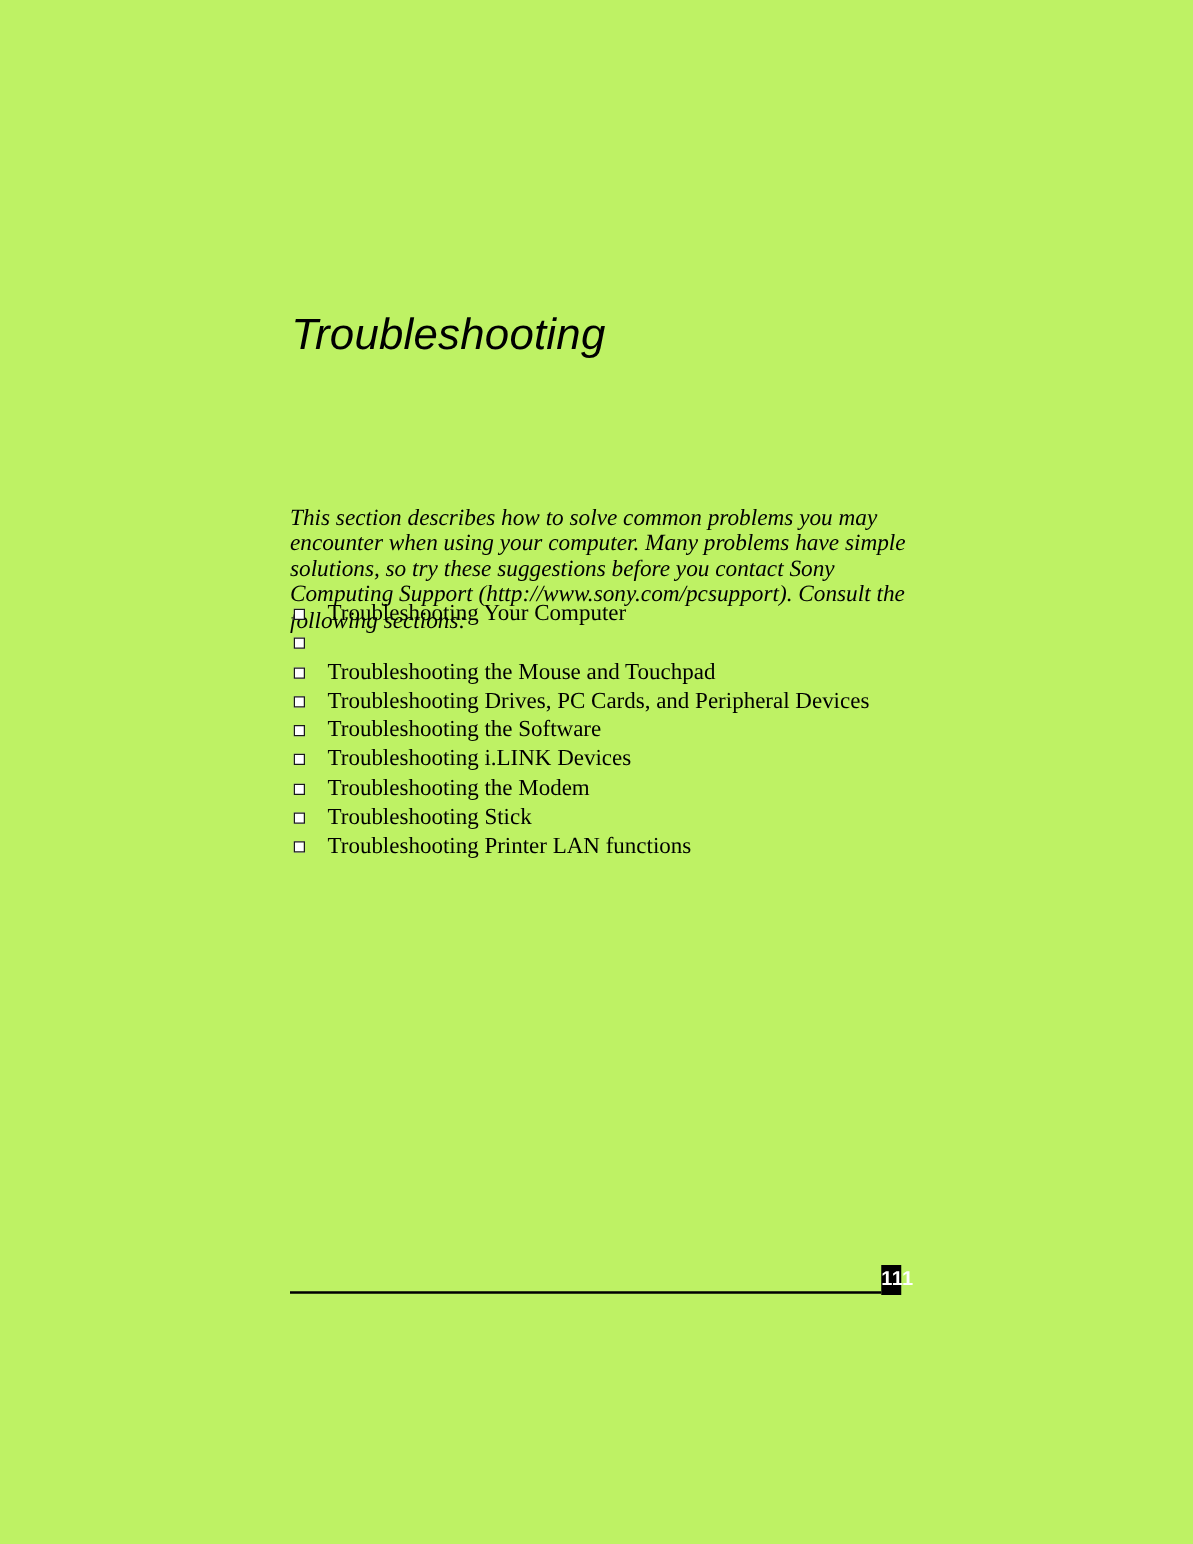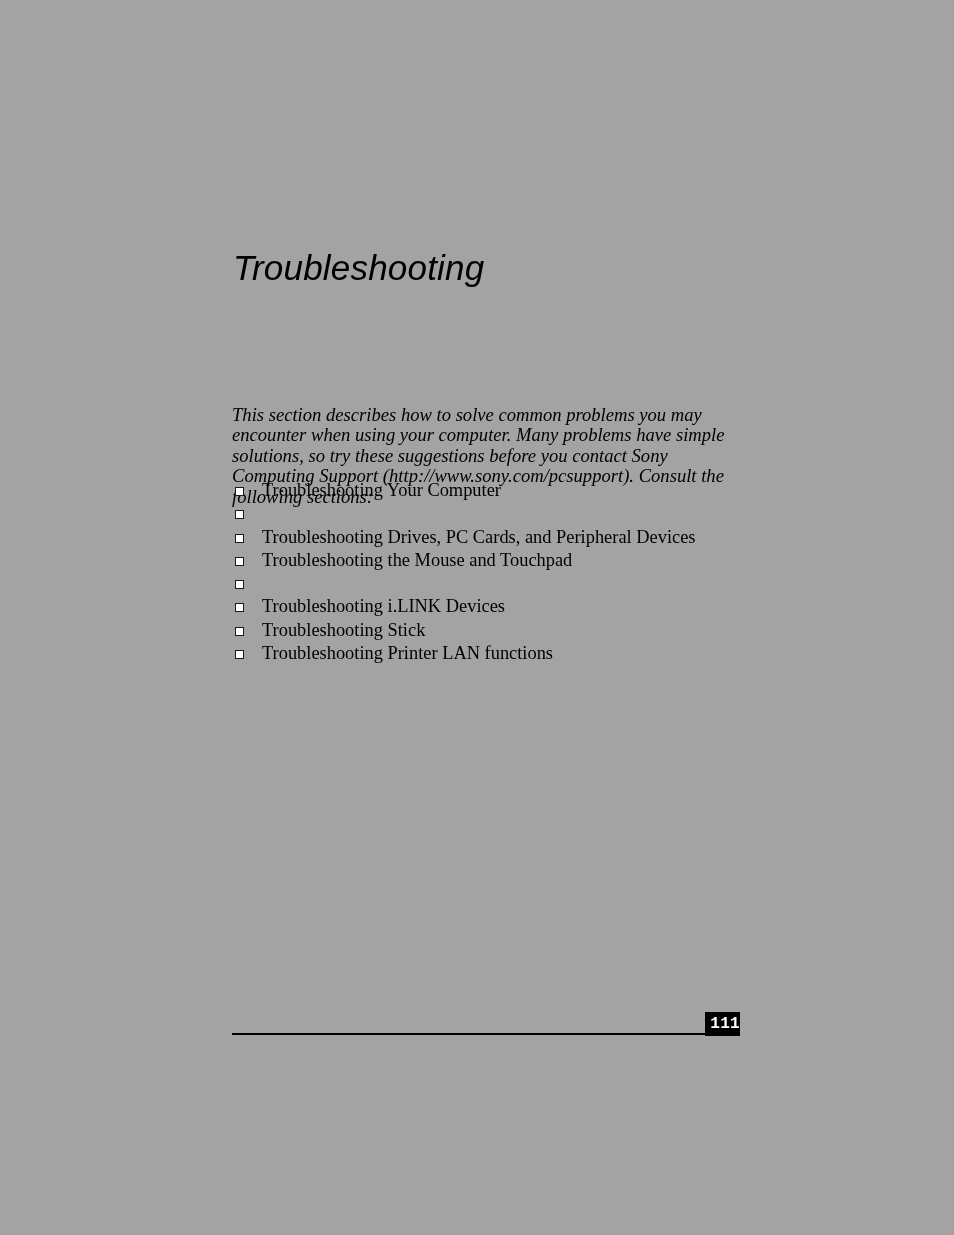--- a/index.html
+++ b/index.html
@@ -13,7 +13,7 @@
     position: relative;
     width: 954px;
     height: 1235px;
-    background: #a3a3a3;
+    background: #bef264;
     overflow: hidden;
     font-family: "Liberation Serif", "DejaVu Serif", serif;
     color: #000000;

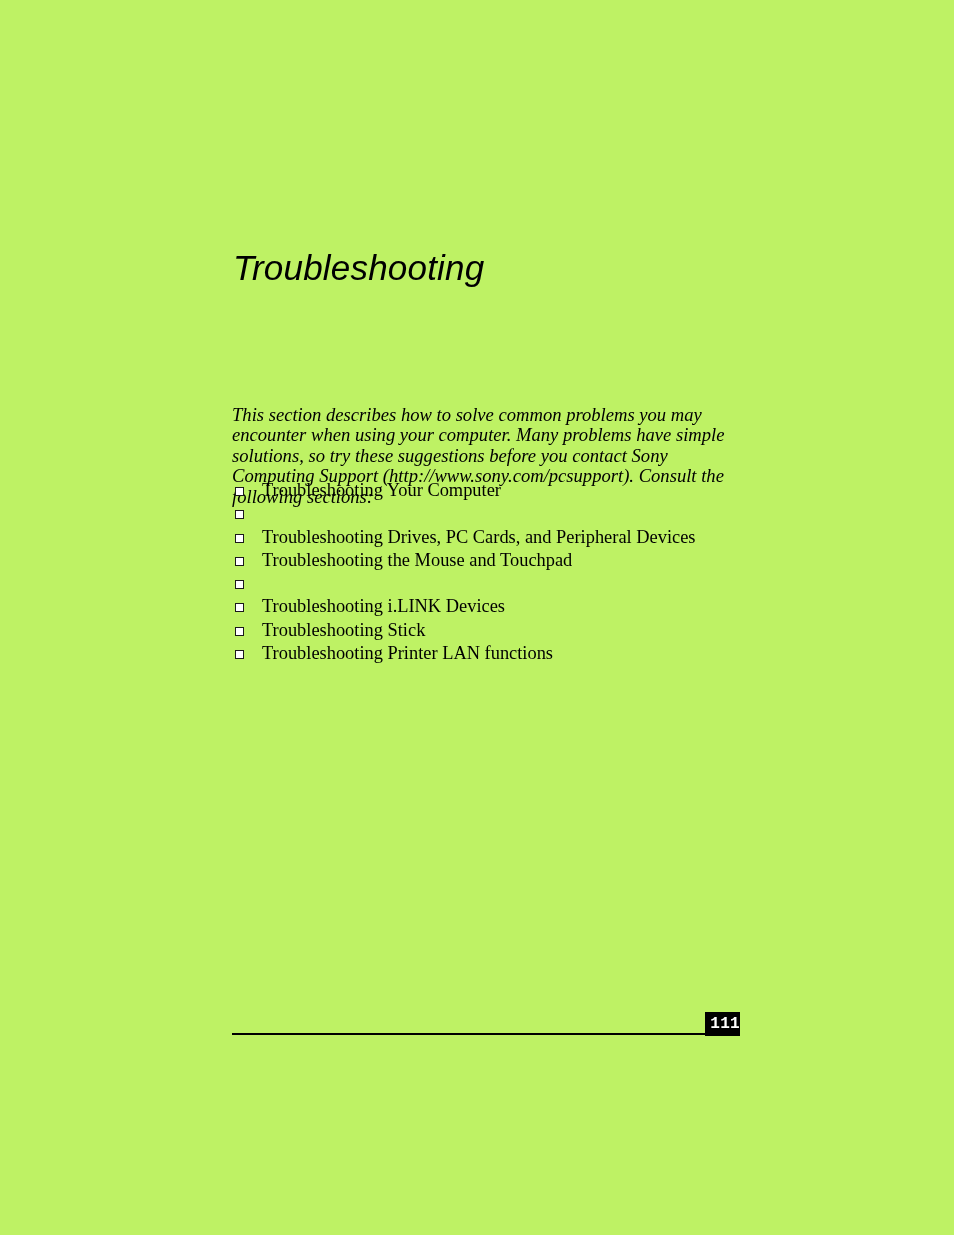--- a/index.html
+++ b/index.html
@@ -131,11 +131,11 @@
     </li>
     <li class="list-item">
       <span class="bullet-square"></span>
-      <span class="list-label">Troubleshooting Drives, PC Cards, and Peripheral Devices</span>
+      <span class="list-label">Troubleshooting the Mouse and Touchpad</span>
     </li>
     <li class="list-item">
       <span class="bullet-square"></span>
-      <span class="list-label">Troubleshooting the Mouse and Touchpad</span>
+      <span class="list-label">Troubleshooting Drives, PC Cards, and Peripheral Devices</span>
     </li>
     <li class="list-item">
       <span class="bullet-square"></span>

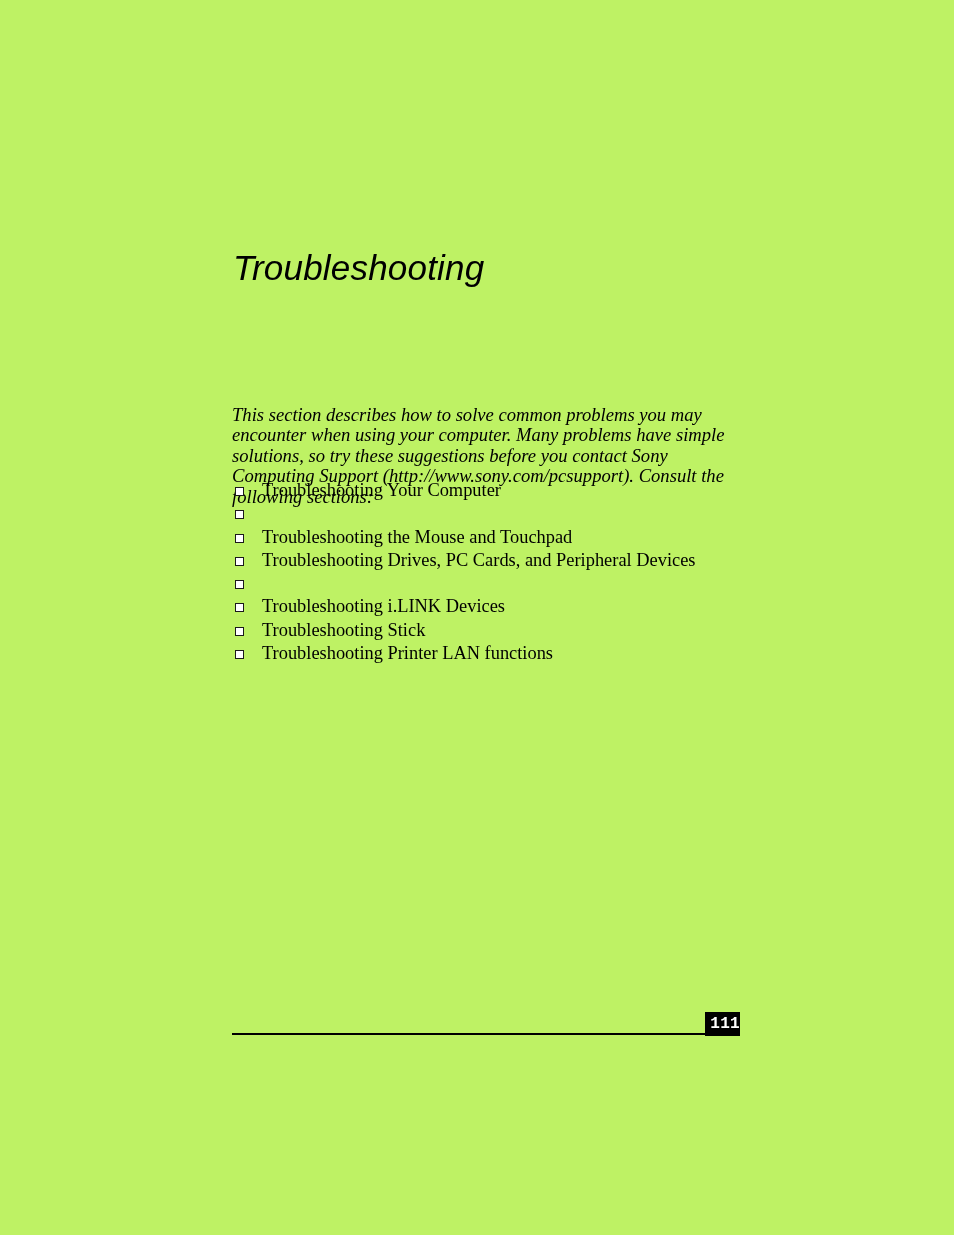--- a/index.html
+++ b/index.html
@@ -139,6 +139,7 @@
     </li>
     <li class="list-item">
       <span class="bullet-square"></span>
+      <span class="list-label">Troubleshooting the Software</span>
     </li>
     <li class="list-item">
       <span class="bullet-square"></span>

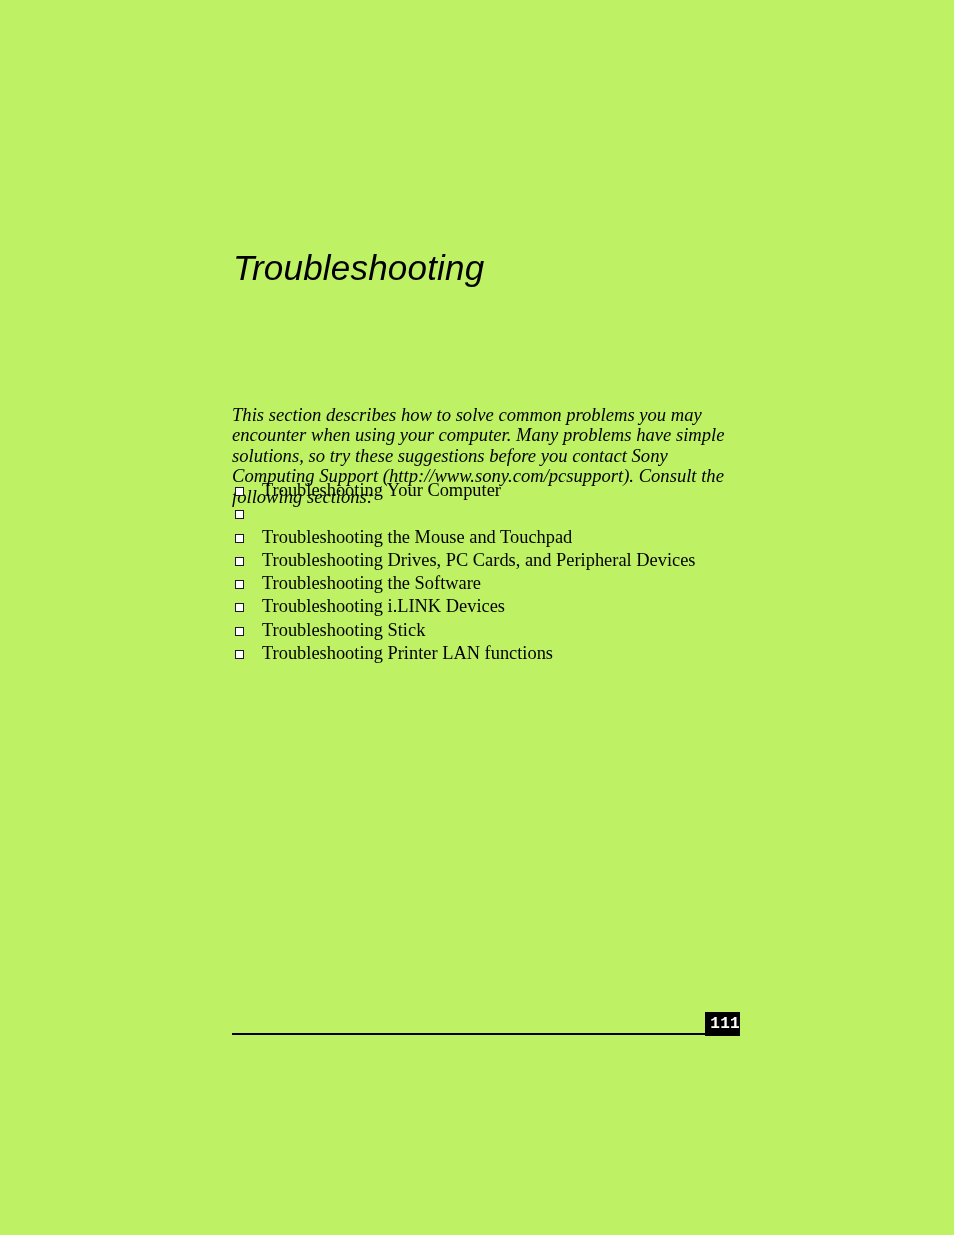--- a/index.html
+++ b/index.html
@@ -147,6 +147,10 @@
     </li>
     <li class="list-item">
       <span class="bullet-square"></span>
+      <span class="list-label">Troubleshooting the Modem</span>
+    </li>
+    <li class="list-item">
+      <span class="bullet-square"></span>
       <span class="list-label">Troubleshooting Stick</span>
     </li>
     <li class="list-item">

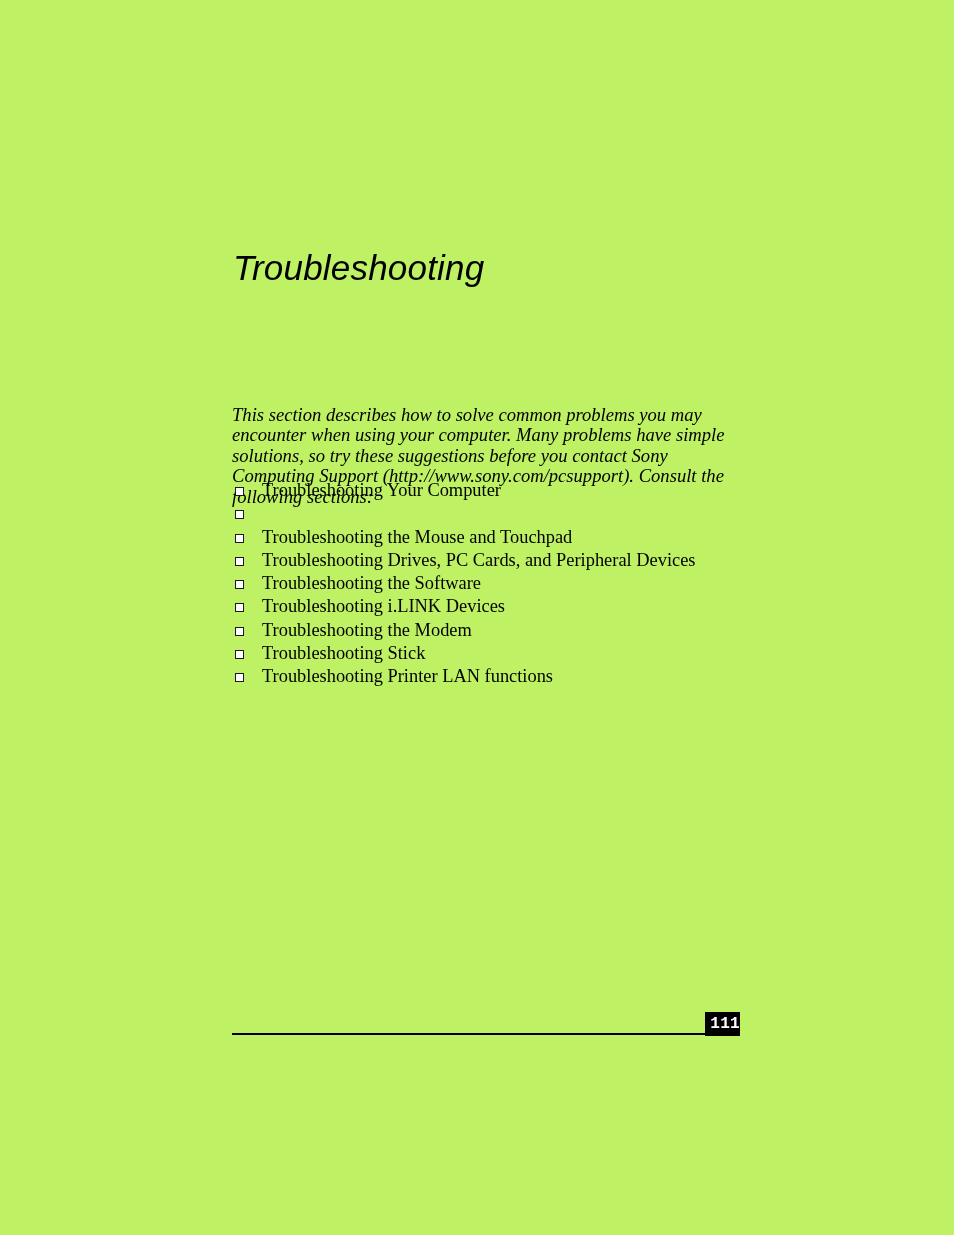--- a/index.html
+++ b/index.html
@@ -100,15 +100,15 @@
     position: absolute;
     left: 705px;
     top: 1012px;
-    width: 35px;
+    width: 16px;
     height: 24px;
     background: #000000;
     color: #ffffff;
-    font-family: Liberation Mono, monospace;
+    font-family: Liberation Sans, sans-serif;
     font-weight: bold;
     font-size: 16px;
     line-height: 24px;
-    text-align: right;
+    text-align: left;
     letter-spacing: 0.3px;
   }
 </style>

